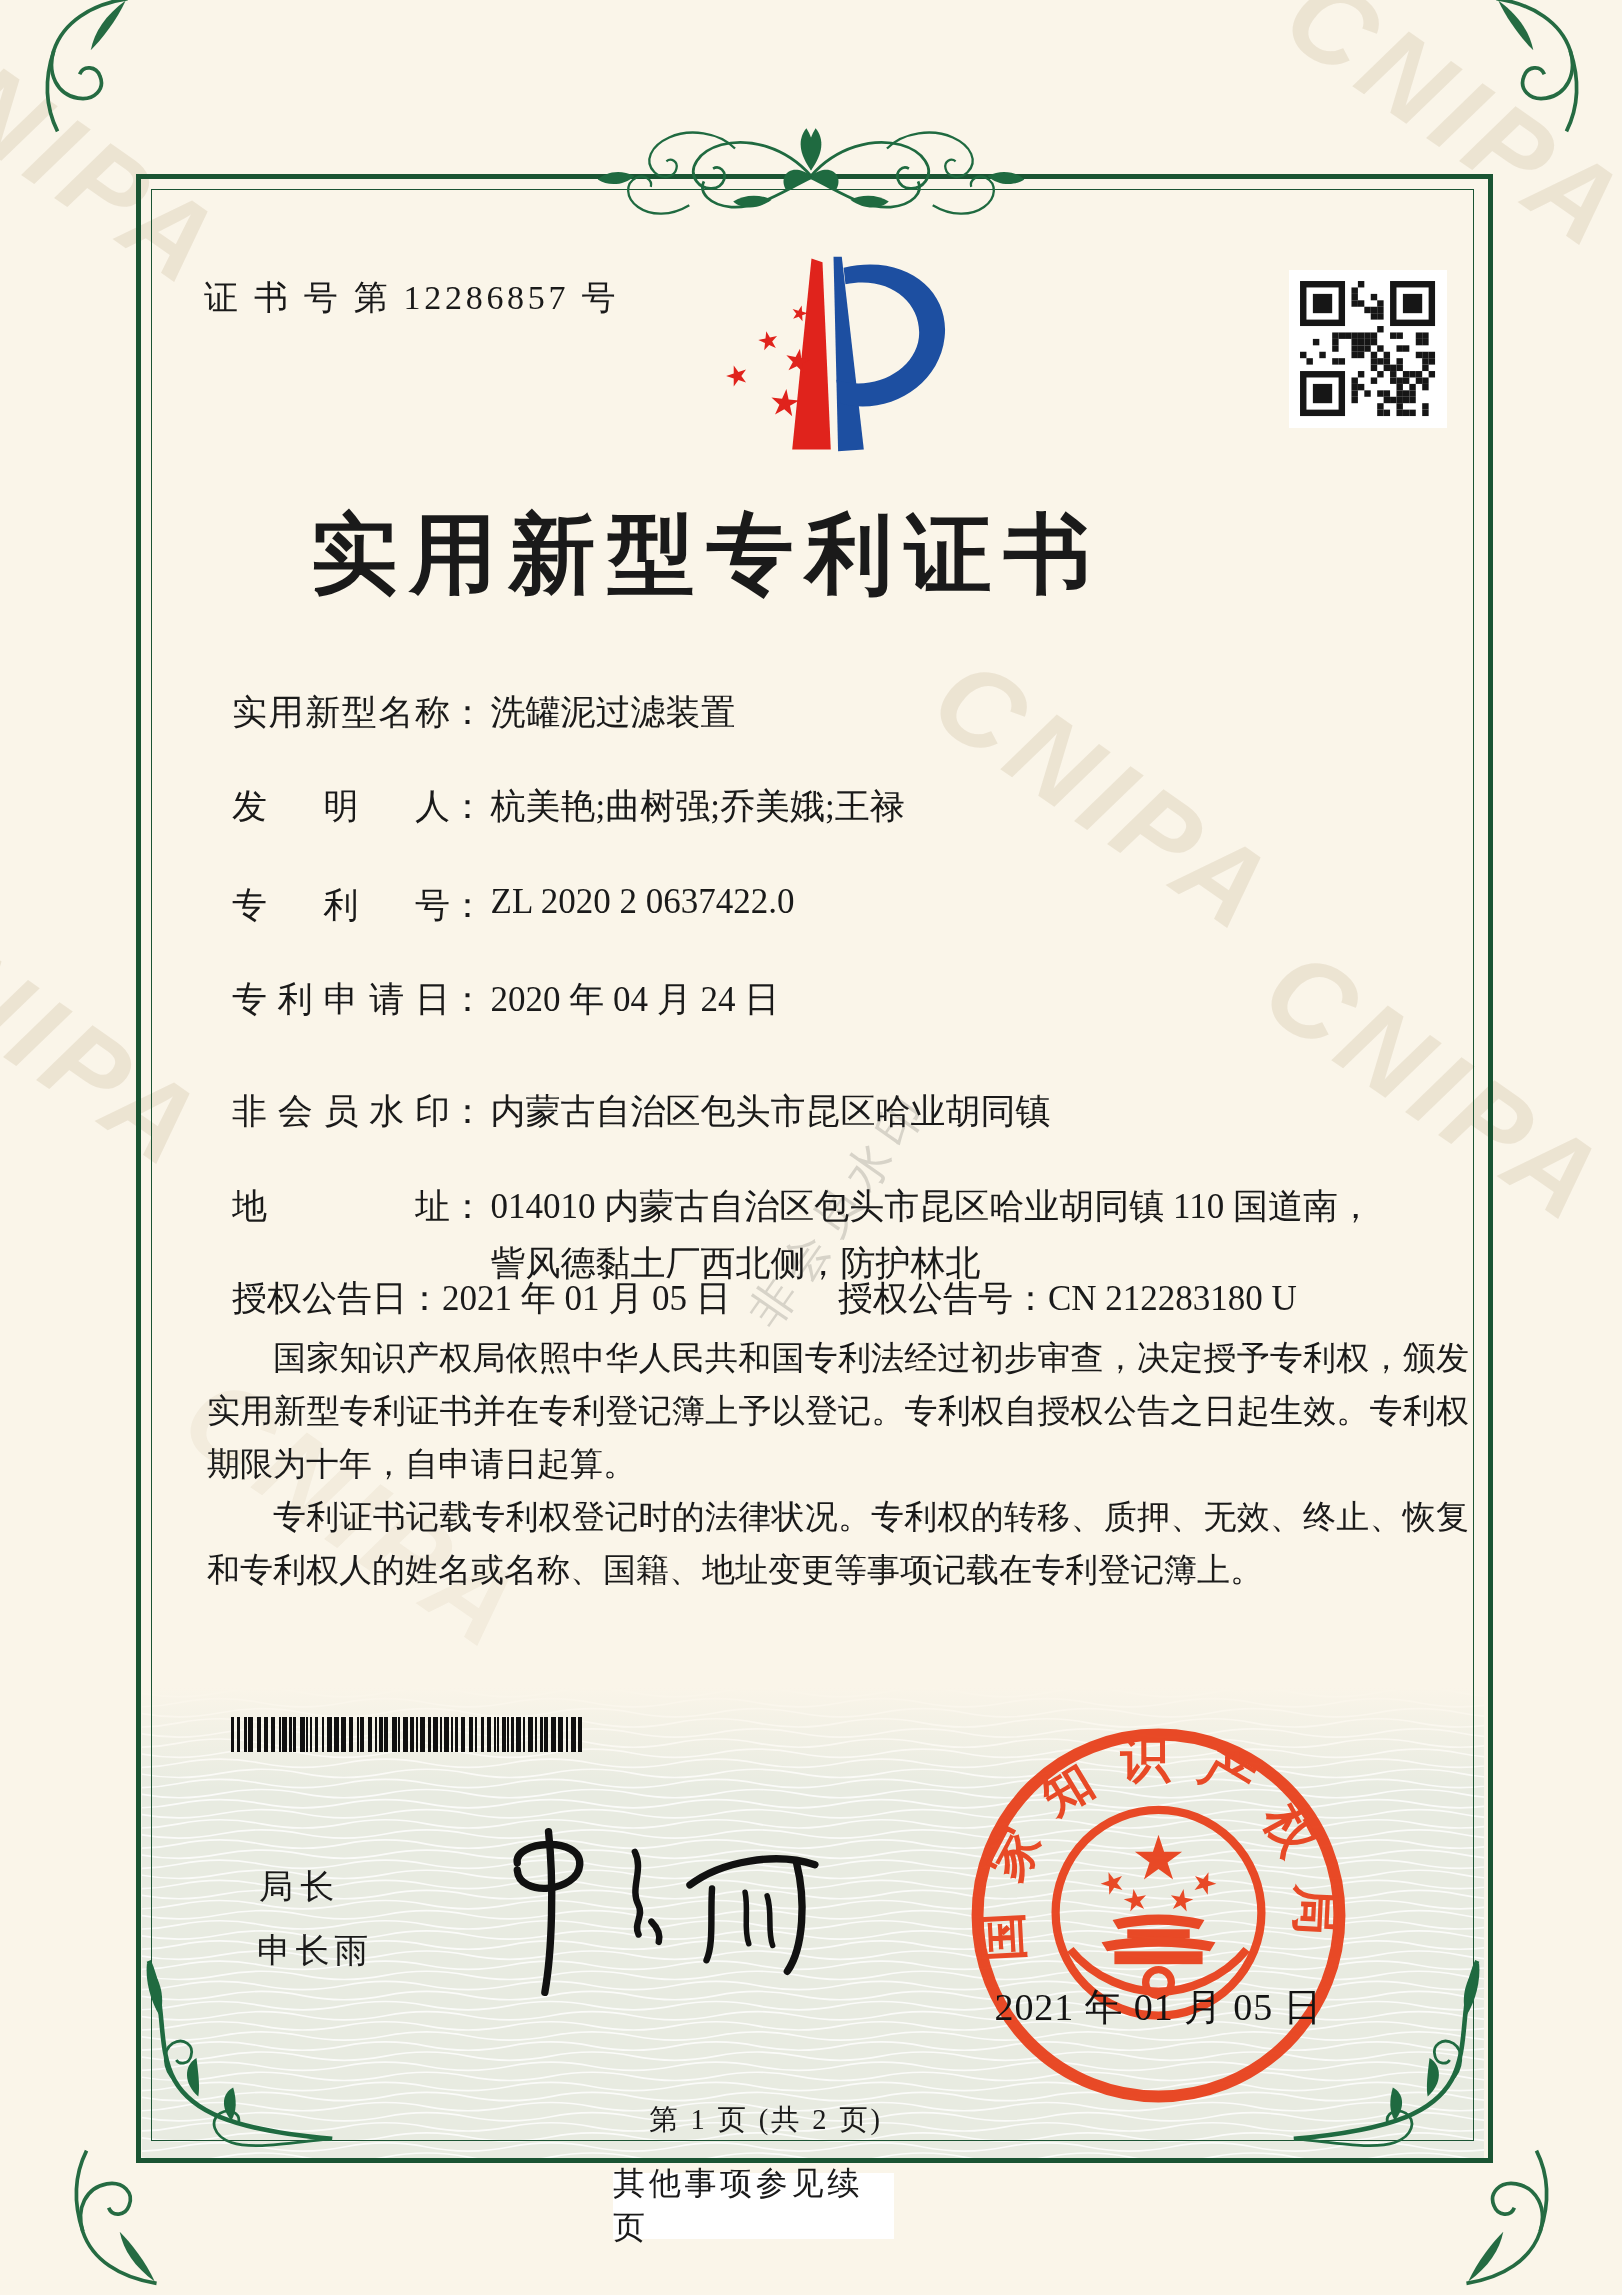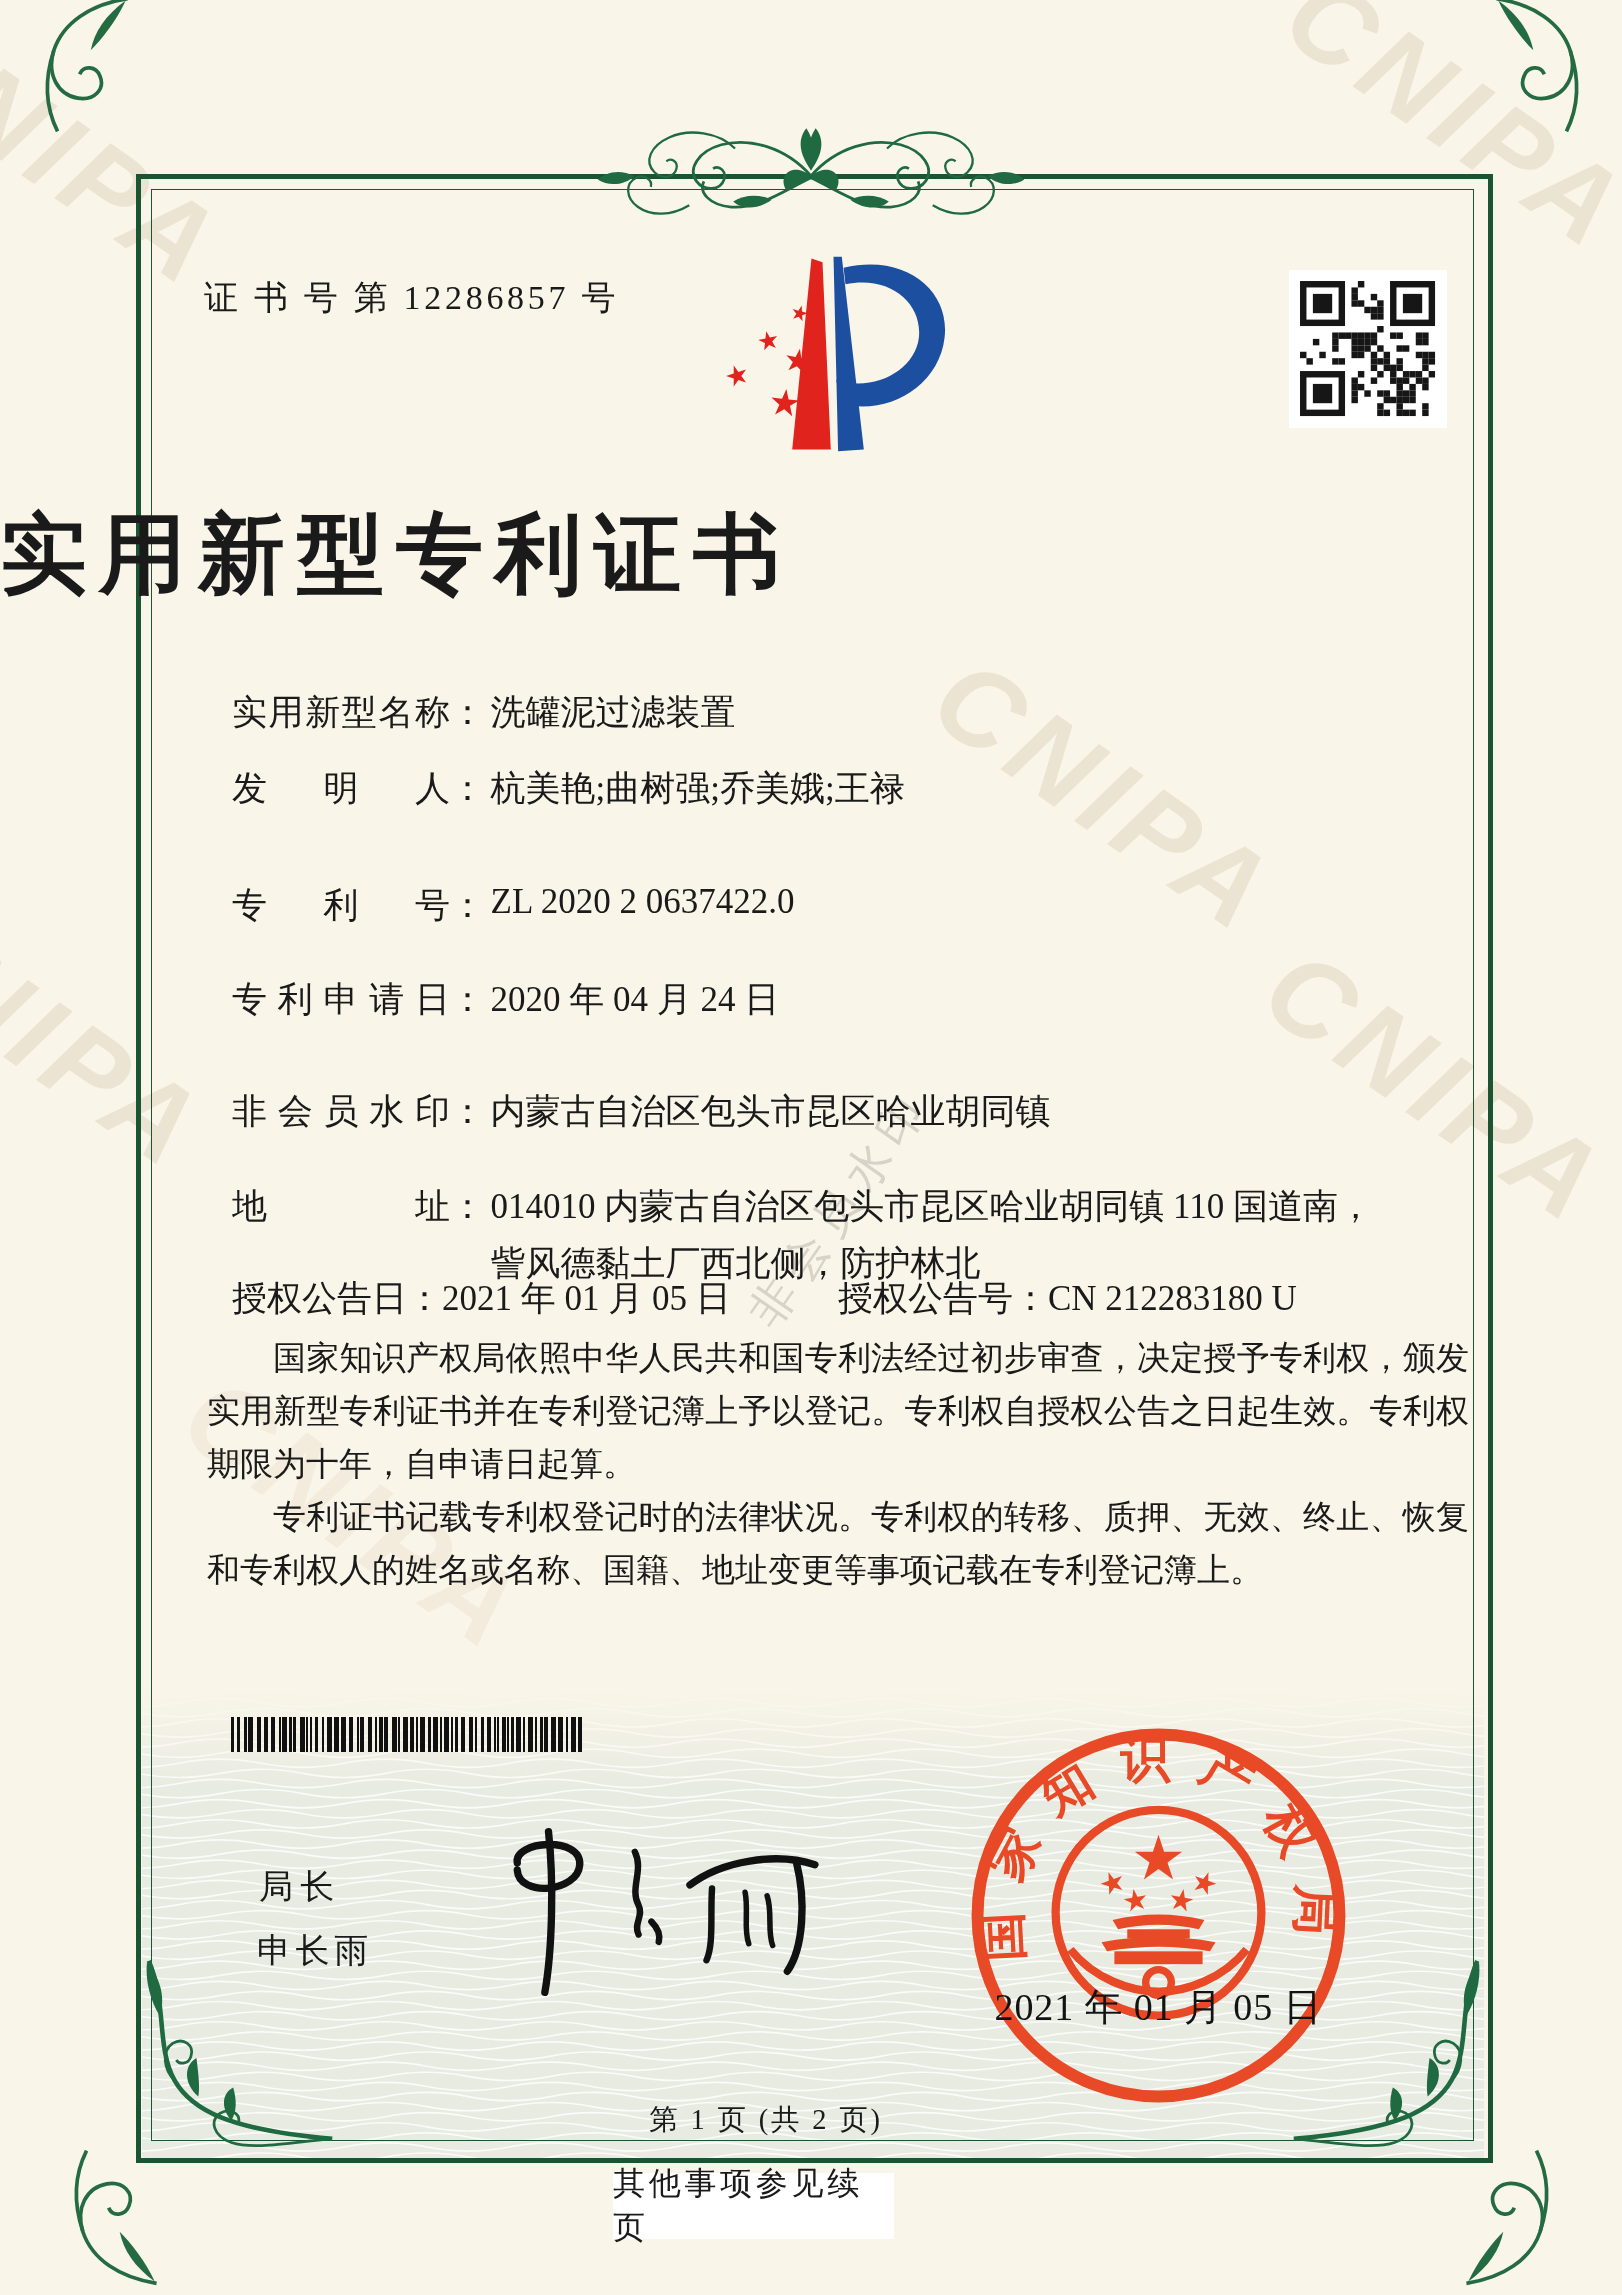--- a/index.html
+++ b/index.html
@@ -30,7 +30,7 @@
 
   
   .cert-no{position:absolute;left:204px;top:275px;font-size:34px;letter-spacing:3.7px;z-index:5;}
-  .title{position:absolute;left:0;top:496px;width:1413px;text-align:left;z-index:5;
+  .title{position:absolute;left:0;top:496px;width:1413px;text-align:center;z-index:5;
       font-size:87px;font-weight:700;letter-spacing:12px;}
   .frow{position:absolute;left:232px;font-size:35px;white-space:nowrap;z-index:5;}
   .flabel{display:inline-block;width:218px;text-align:justify;text-align-last:justify;vertical-align:top;}

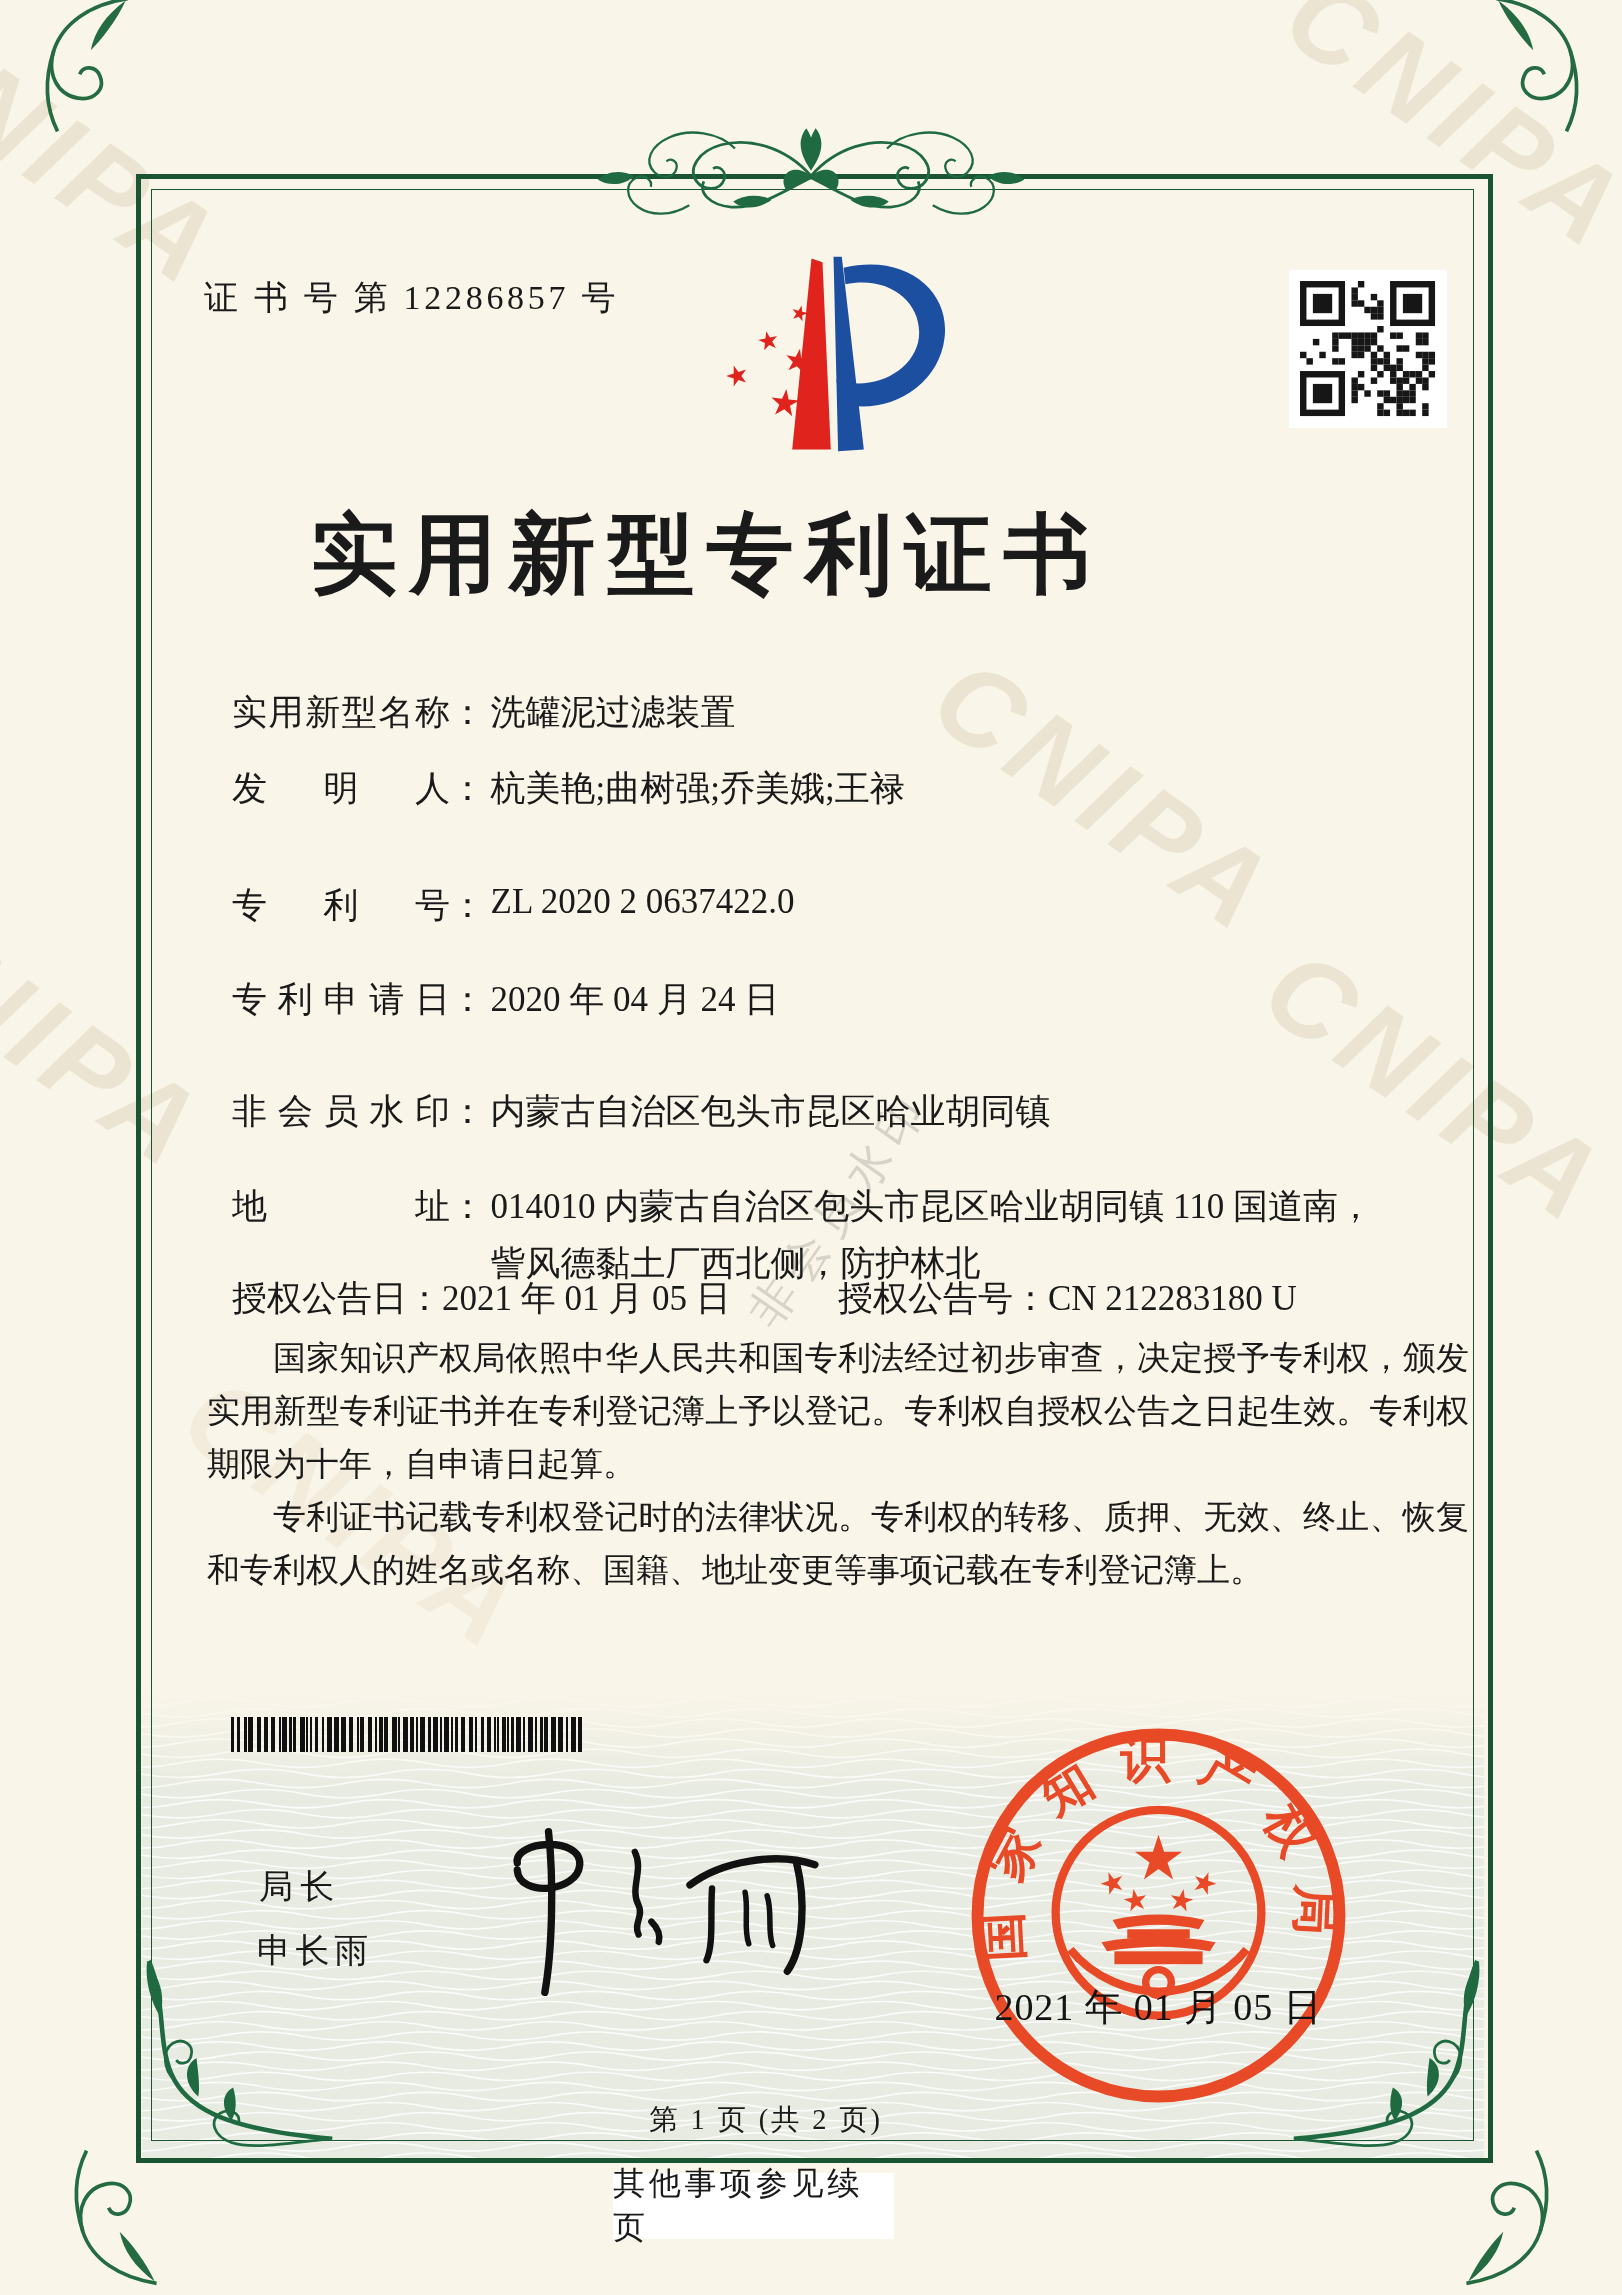--- a/index.html
+++ b/index.html
@@ -326,7 +326,7 @@
   <div class="frow simple" style="top:689px">
     <span class="flabel">实用新型名称</span><span class="fcolon">：</span><span class="fvalue">洗罐泥过滤装置</span>
   </div>
-  <div class="frow simple" style="top:765px">
+  <div class="frow simple" style="top:783px">
     <span class="flabel">发明人</span><span class="fcolon">：</span><span class="fvalue">杭美艳;曲树强;乔美娥;王禄</span>
   </div>
   <div class="frow simple" style="top:882px">

